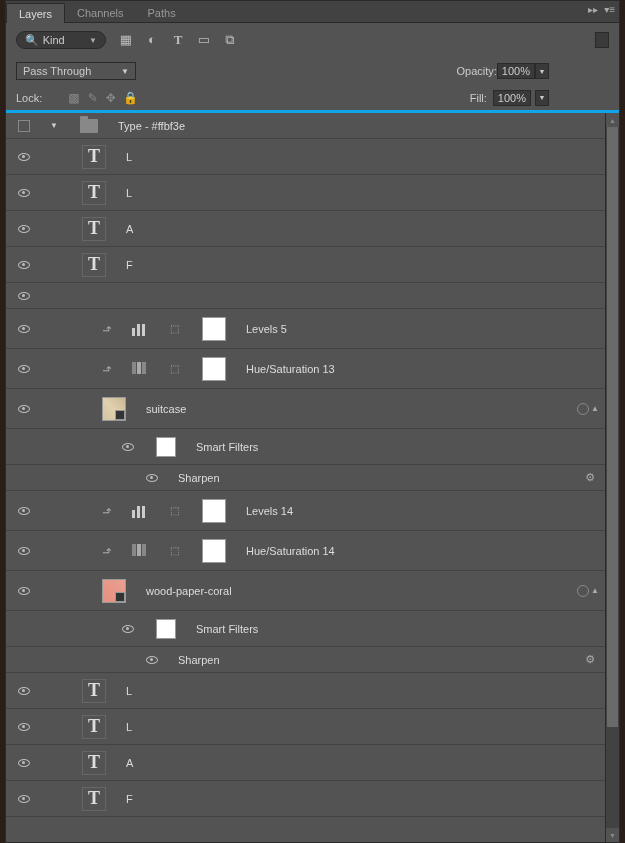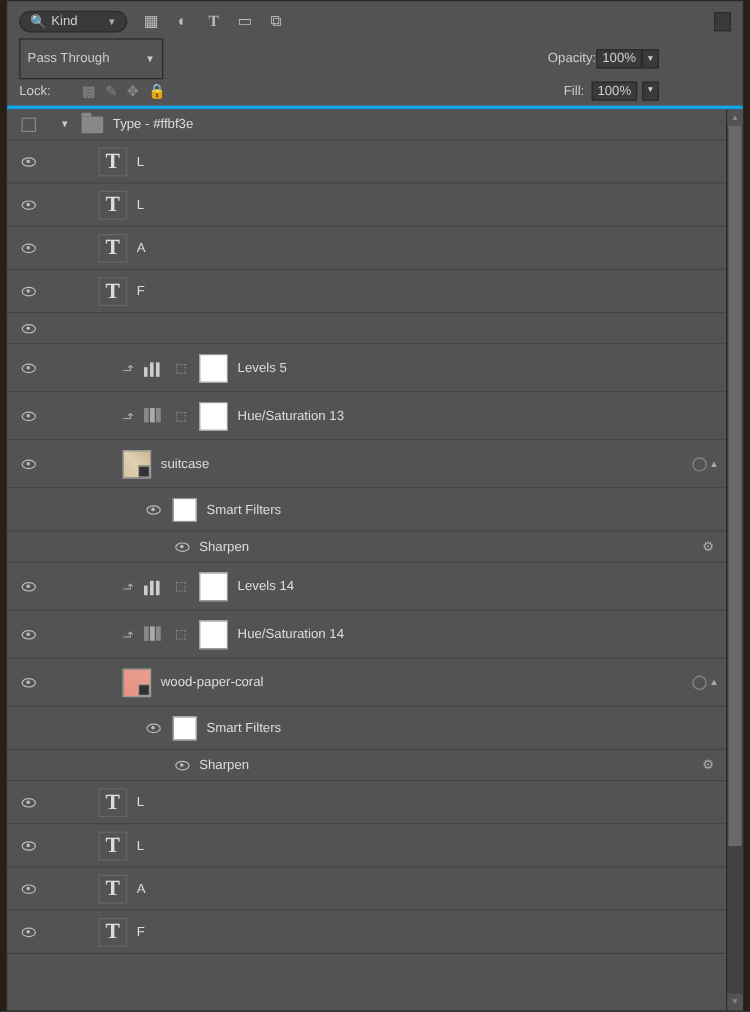--- a/index.html
+++ b/index.html
@@ -78,6 +78,15 @@
 
 <div class="panel">
 
+  <div class="tabs">
+    <div class="tab active">Layers</div>
+    <div class="tab">Channels</div>
+    <div class="tab">Paths</div>
+    <div class="tab-icons">
+      <span>▸▸</span>
+      <span>▾≡</span>
+    </div>
+  </div>
 
   <div class="filter-row">
     <div class="filter-select">

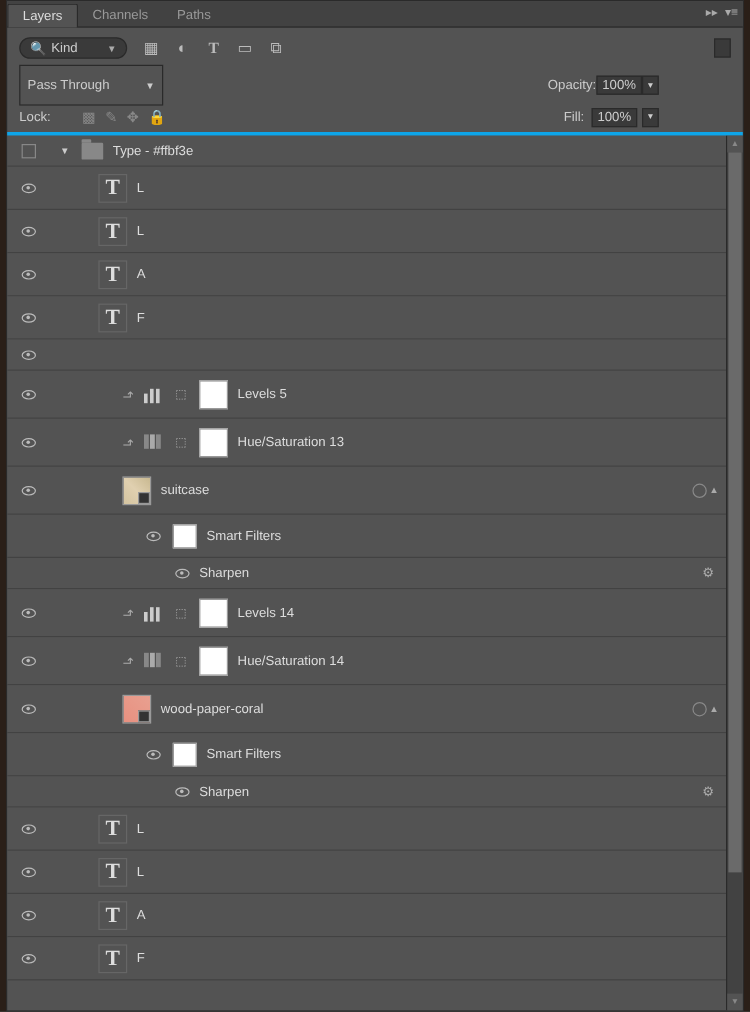--- a/index.html
+++ b/index.html
@@ -18,7 +18,7 @@
 .filter-icons{display:flex;gap:10px;margin-left:4px}
 .filter-icons span{width:16px;text-align:center;color:#bbb;font-size:13px}
 .blend-row{display:flex;align-items:center;padding:4px 10px;gap:10px;height:28px}
-.blend-sel{display:flex;align-items:center;background:#535353;border:1px solid #2a2a2a;padding:2px 6px;min-width:120px;height:34px}
+.blend-sel{display:flex;align-items:center;background:#535353;border:1px solid #2a2a2a;padding:2px 6px;min-width:120px;height:18px}
 .blend-sel .arr{margin-left:auto;font-size:8px}
 .opacity-group{display:flex;align-items:center;gap:0}
 .opacity-group .lbl{color:#ccc}

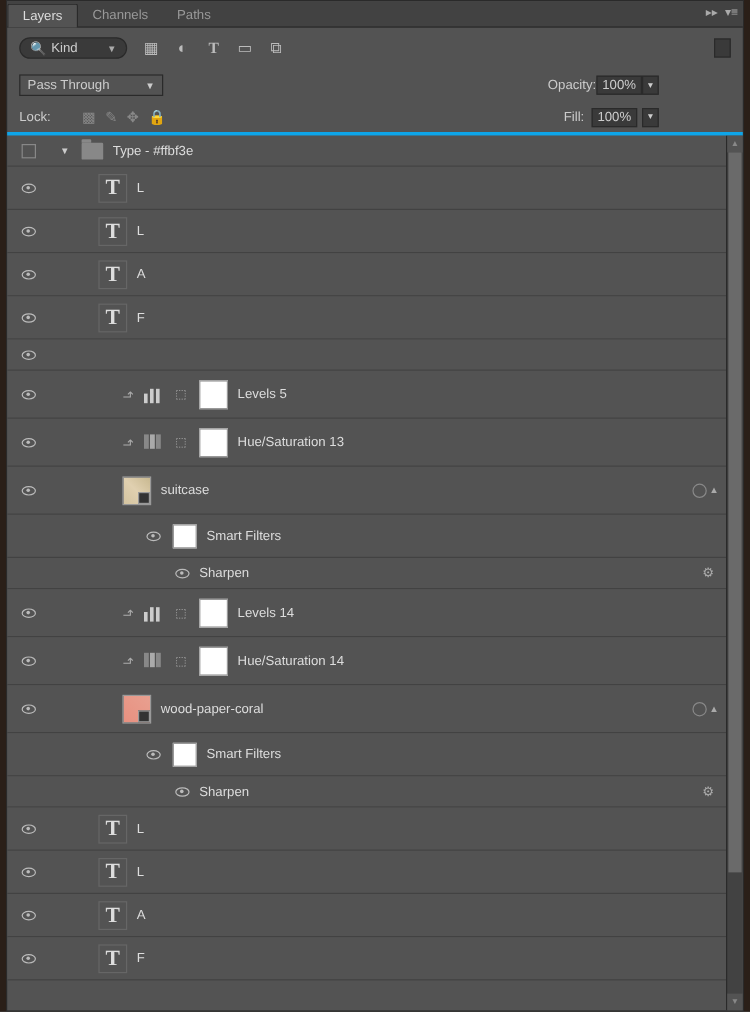--- a/index.html
+++ b/index.html
@@ -43,7 +43,7 @@
 .eye::after{content:'';position:absolute;width:3px;height:3px;background:#bbb;border-radius:50%;left:3px;top:1px}
 .chk-col{width:36px;display:flex;justify-content:center}
 .chk{width:12px;height:12px;border:1px solid #888}
-.content{display:flex;align-items:center;flex:1;gap:8px}
+.content{display:flex;align-items:center;flex:1;gap:20px}
 .tri{width:10px;font-size:8px;color:#ccc}
 .tri.down::before{content:'▼'}
 .folder{width:18px;height:14px;background:#888;position:relative;border-radius:1px}

